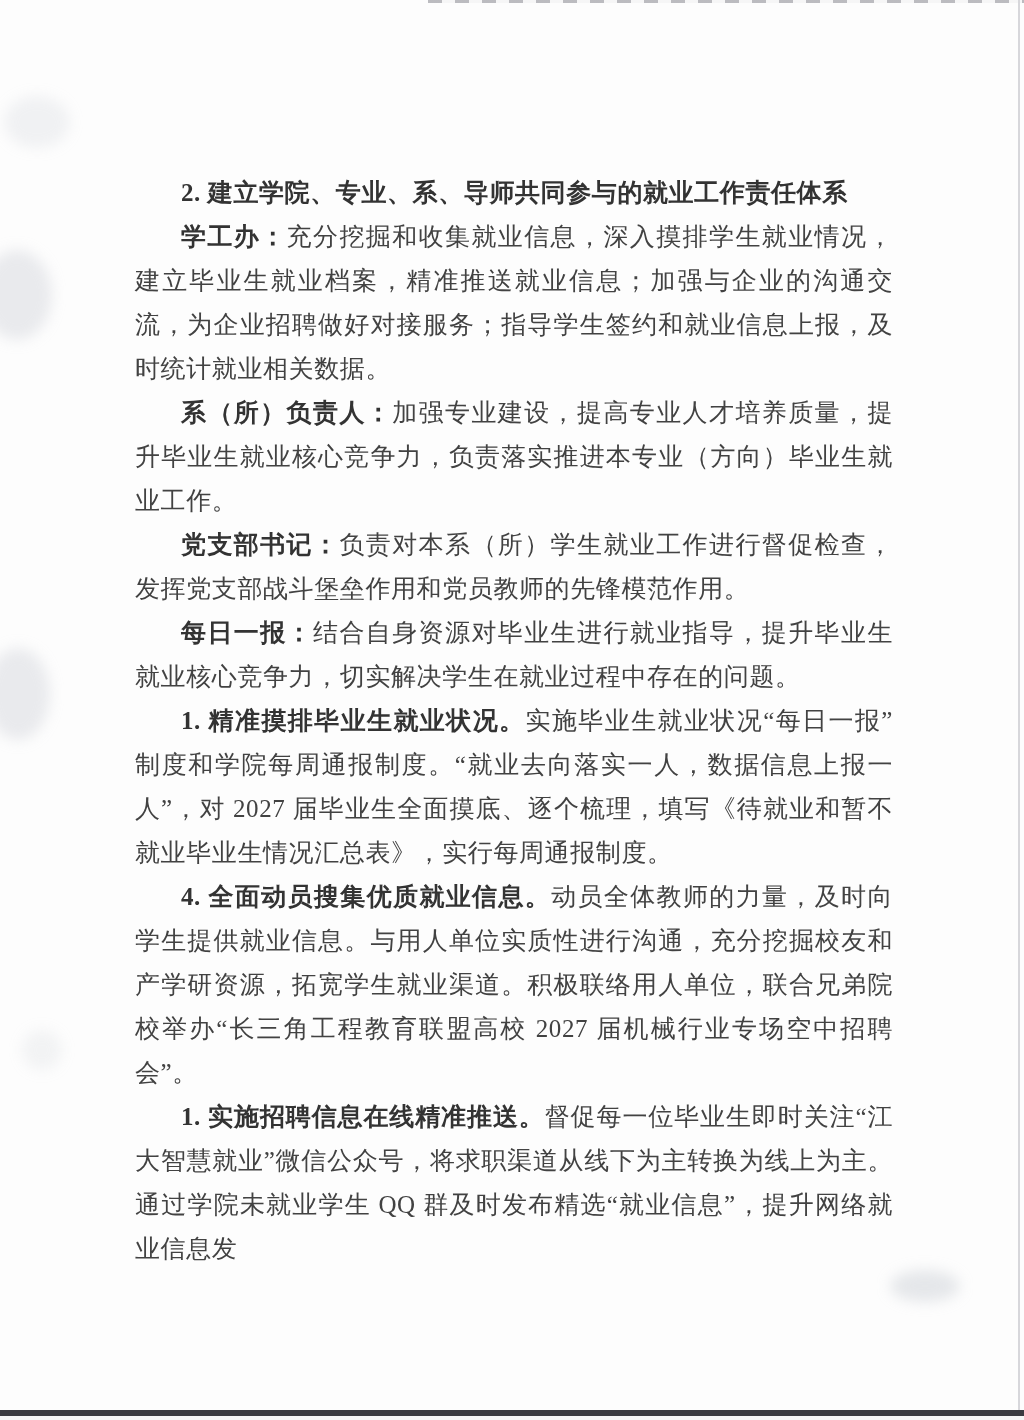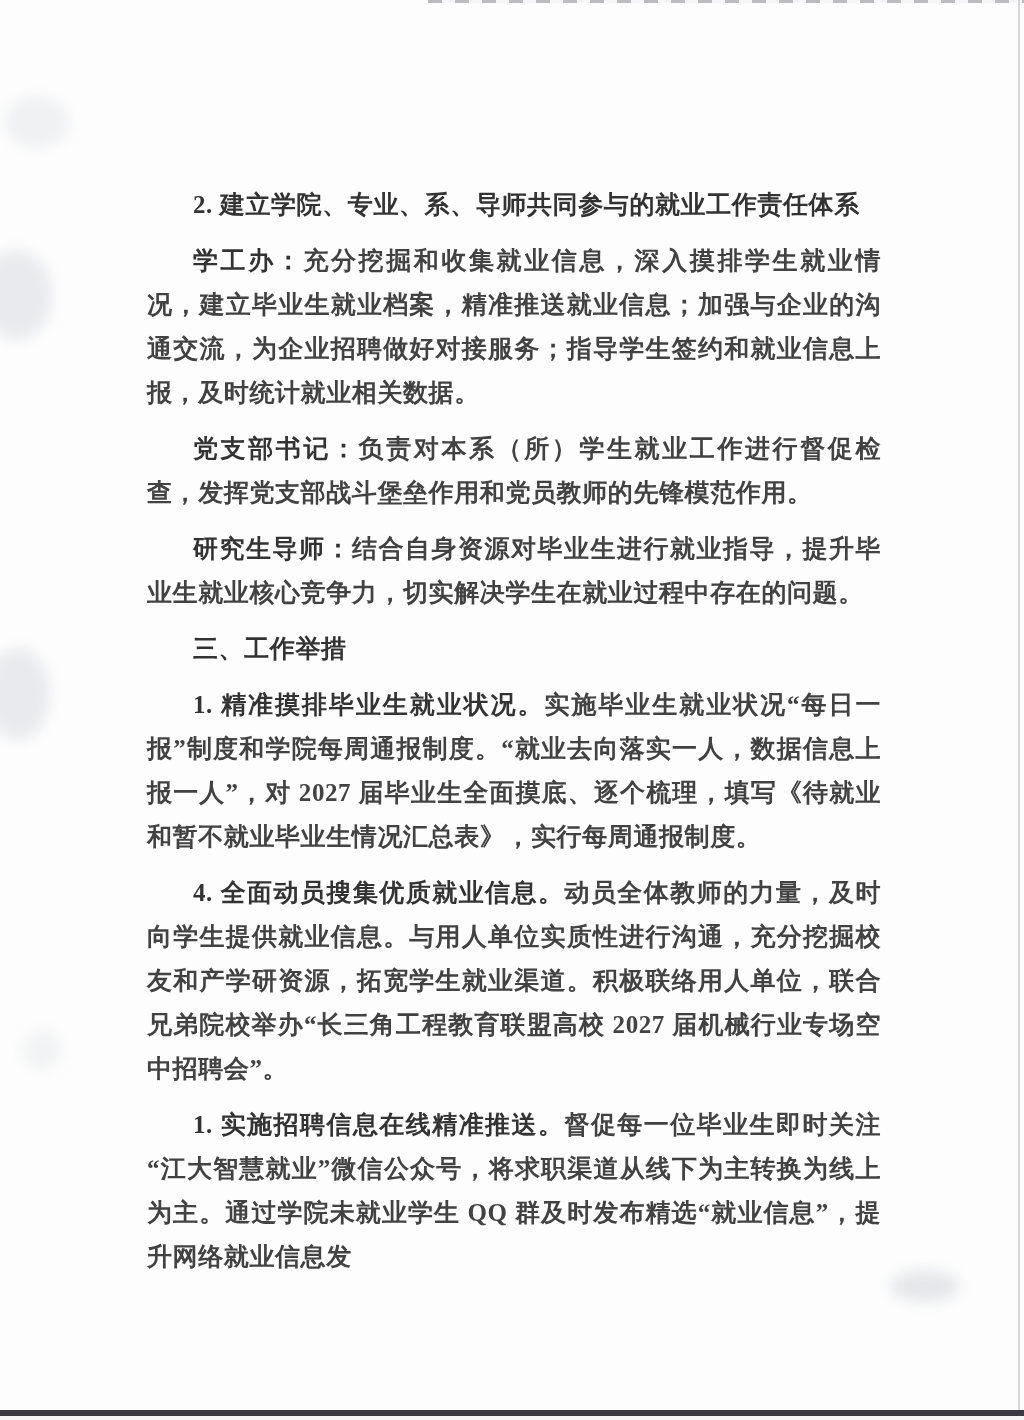--- a/index.html
+++ b/index.html
@@ -16,7 +16,7 @@
     color:var(--text,#424242);
     text-align:justify;text-align-last:left;
   }
-  .blk{margin:12px;text-indent:46px;}
+  .blk{margin:0;text-indent:46px;}
   .blk.gap{margin-top:12px;}
   .lead{font-weight:700;color:var(--bold_text,#333333);}
   .rest{font-weight:700;}

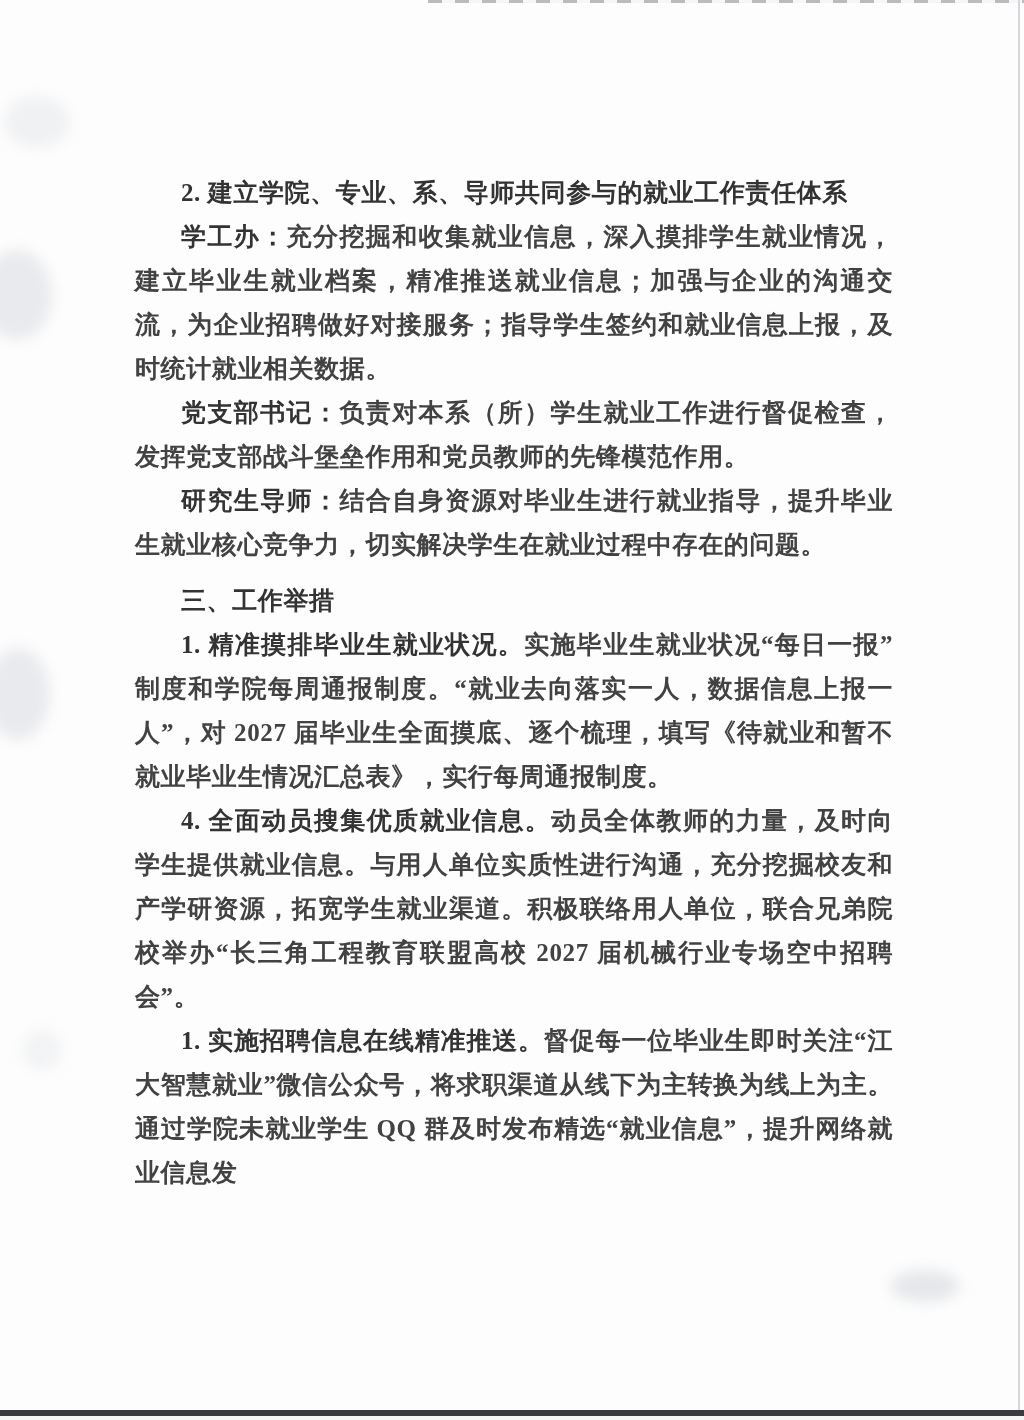--- a/index.html
+++ b/index.html
@@ -19,7 +19,7 @@
   .blk{margin:0;text-indent:46px;}
   .blk.gap{margin-top:12px;}
   .lead{font-weight:700;color:var(--bold_text,#333333);}
-  .rest{font-weight:700;}
+  .rest{font-weight:400;}
   
   .top-dashes{
     position:absolute;left:428px;right:0;top:0;height:3px;opacity:.65;

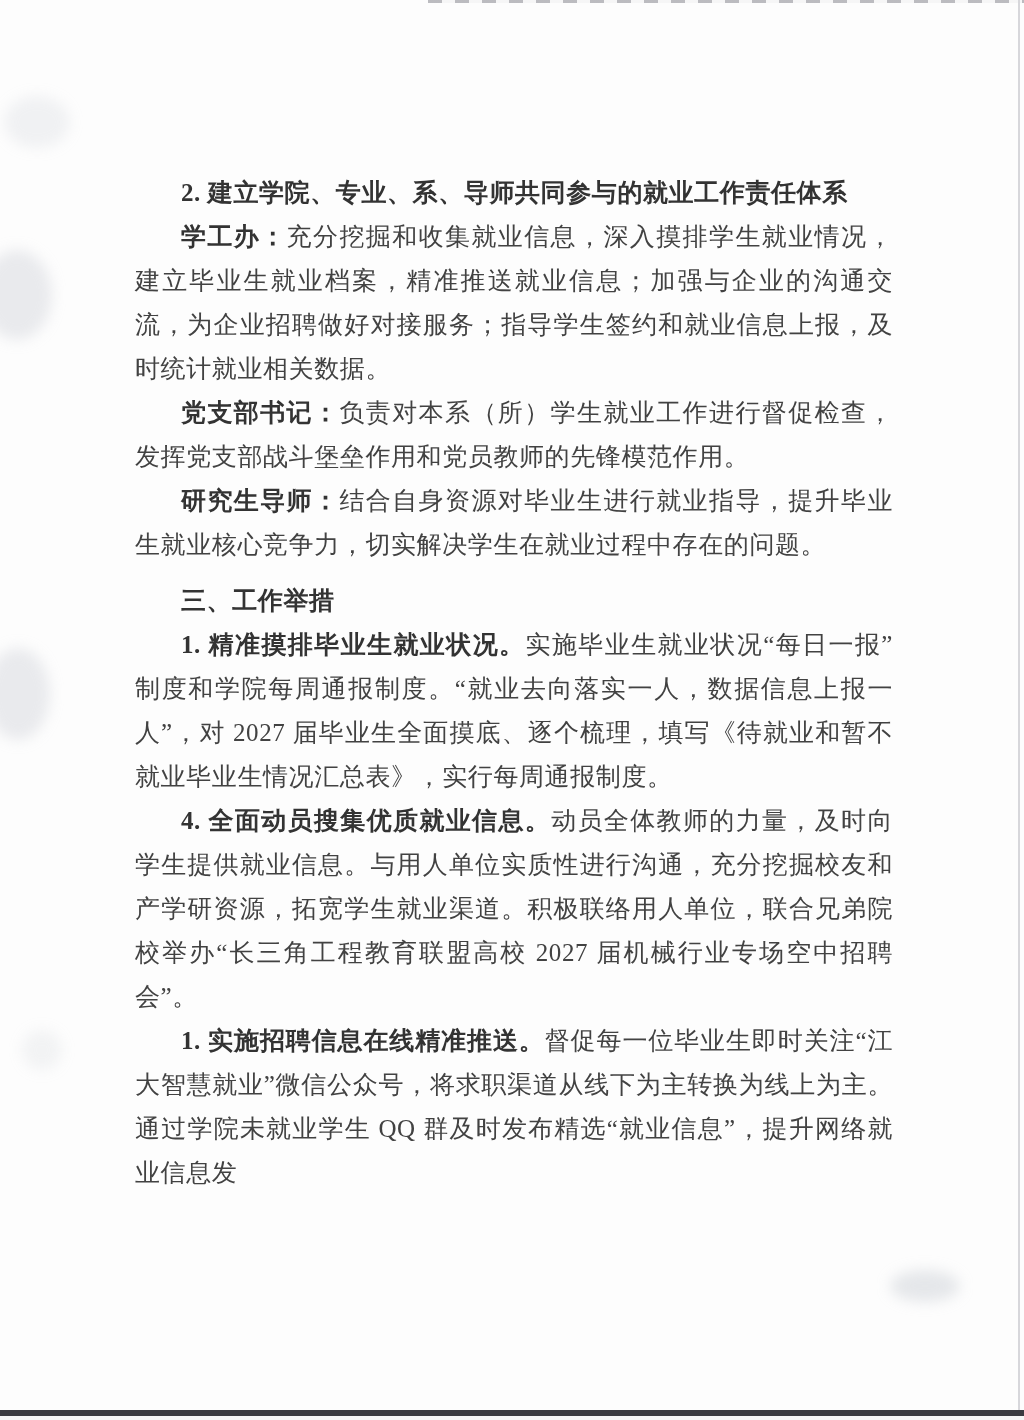--- a/index.html
+++ b/index.html
@@ -55,6 +55,7 @@
 
     <p class="blk"><span class="lead">学工办：</span><span class="rest">充分挖掘和收集就业信息，深入摸排学生就业情况，建立毕业生就业档案，精准推送就业信息；加强与企业的沟通交流，为企业招聘做好对接服务；指导学生签约和就业信息上报，及时统计就业相关数据。</span></p>
 
+    <p class="blk"><span class="lead">系（所）负责人：</span><span class="rest">加强专业建设，提高专业人才培养质量，提升毕业生就业核心竞争力，负责落实推进本专业（方向）毕业生就业工作。</span></p>
 
     <p class="blk"><span class="lead">党支部书记：</span><span class="rest">负责对本系（所）学生就业工作进行督促检查，发挥党支部战斗堡垒作用和党员教师的先锋模范作用。</span></p>
 

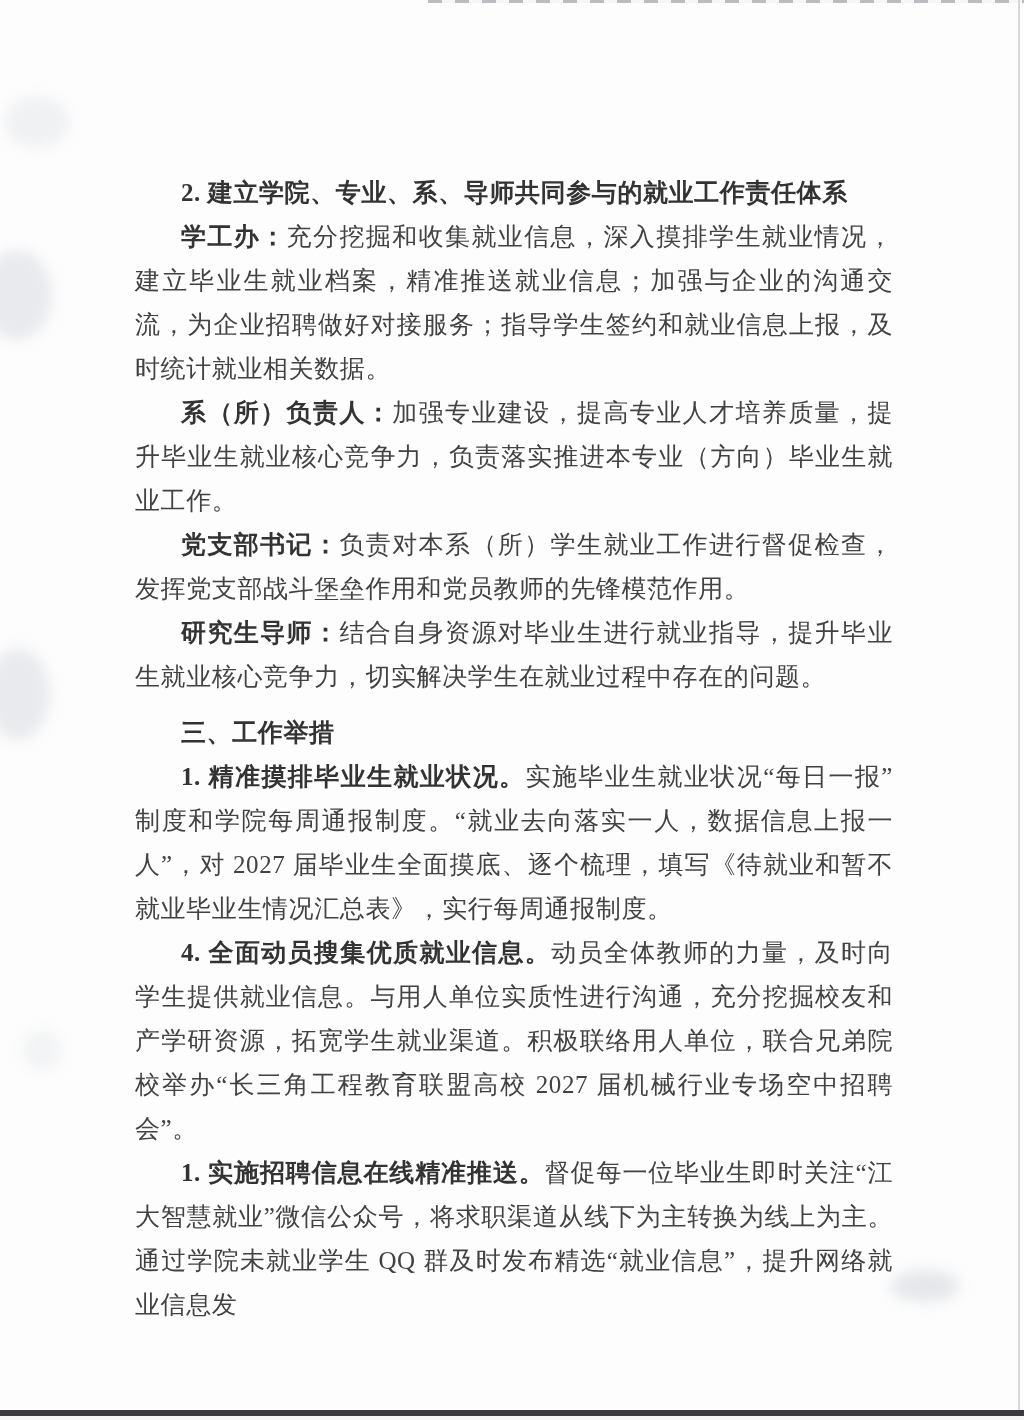--- a/index.html
+++ b/index.html
@@ -60,7 +60,7 @@
     <p class="blk"><span class="lead">党支部书记：</span><span class="rest">负责对本系（所）学生就业工作进行督促检查，发挥党支部战斗堡垒作用和党员教师的先锋模范作用。</span></p>
 
 
-    <p class="blk"><span class="lead">研究生导师：</span><span class="rest">结合自身资源对毕业生进行就业指导，提升毕业生就业核心竞争力，切实解决学生在就业过程中存在的问题。</span></p>
+    <p class="blk"><span class="lead">每日一报：</span><span class="rest">结合自身资源对毕业生进行就业指导，提升毕业生就业核心竞争力，切实解决学生在就业过程中存在的问题。</span></p>
 
     <p class="blk gap"><span class="lead">三、工作举措</span><span class="rest"></span></p>
 

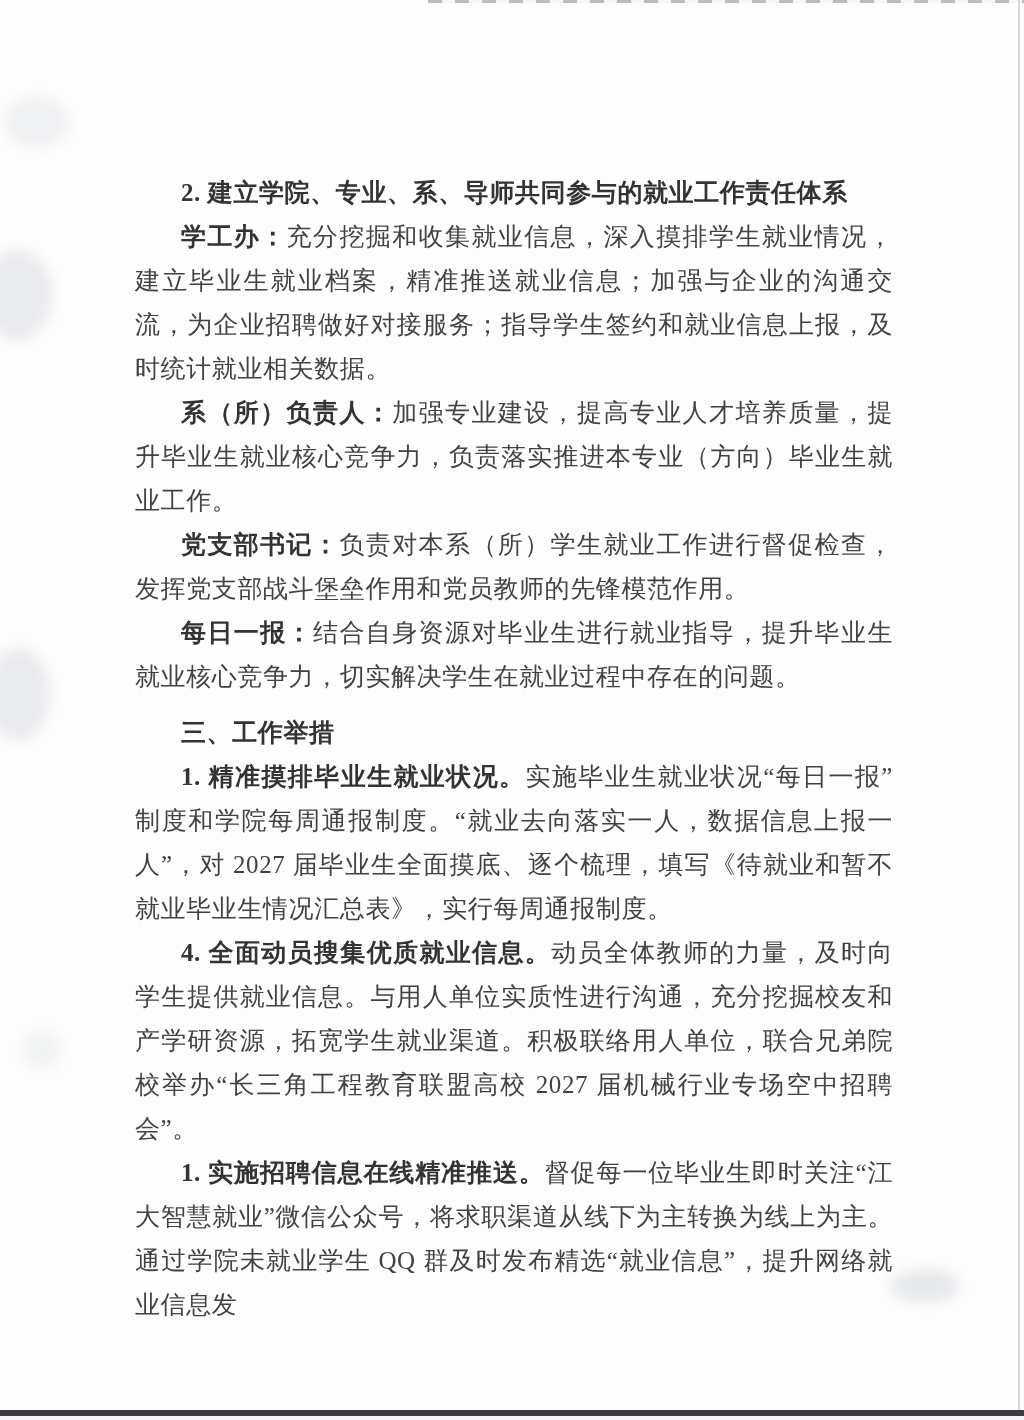--- a/index.html
+++ b/index.html
@@ -62,7 +62,6 @@
 
     <p class="blk"><span class="lead">每日一报：</span><span class="rest">结合自身资源对毕业生进行就业指导，提升毕业生就业核心竞争力，切实解决学生在就业过程中存在的问题。</span></p>
 
-    <p class="blk gap"><span class="lead">三、工作举措</span><span class="rest"></span></p>
 
     <p class="blk"><span class="lead">1. 精准摸排毕业生就业状况。</span><span class="rest">实施毕业生就业状况“每日一报”制度和学院每周通报制度。“就业去向落实一人，数据信息上报一人”，对 2027 届毕业生全面摸底、逐个梳理，填写《待就业和暂不就业毕业生情况汇总表》，实行每周通报制度。</span></p>
 

